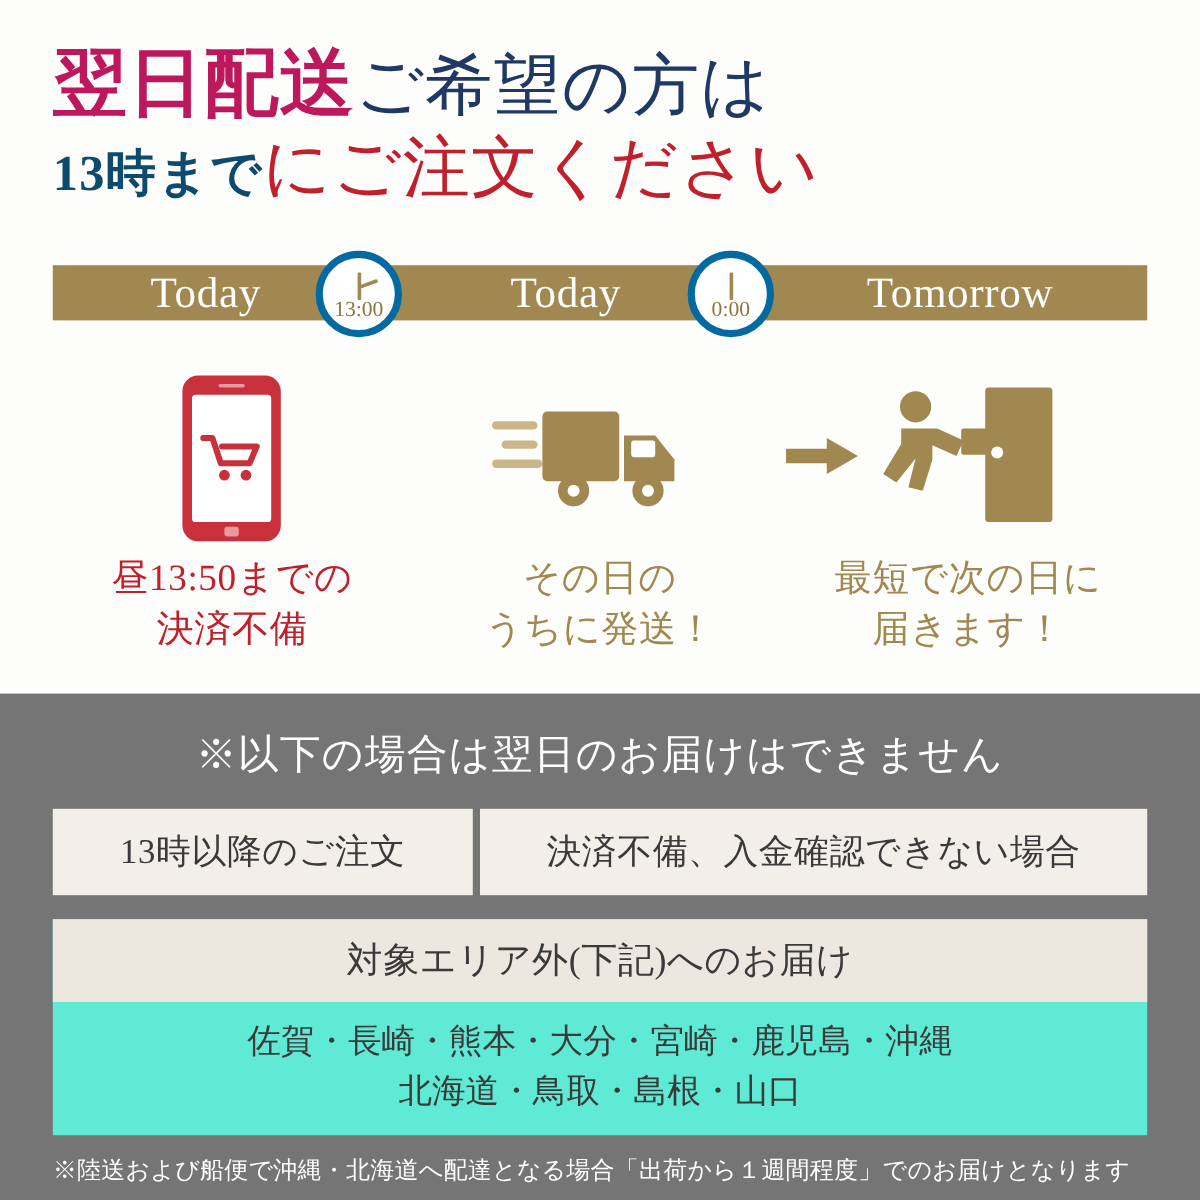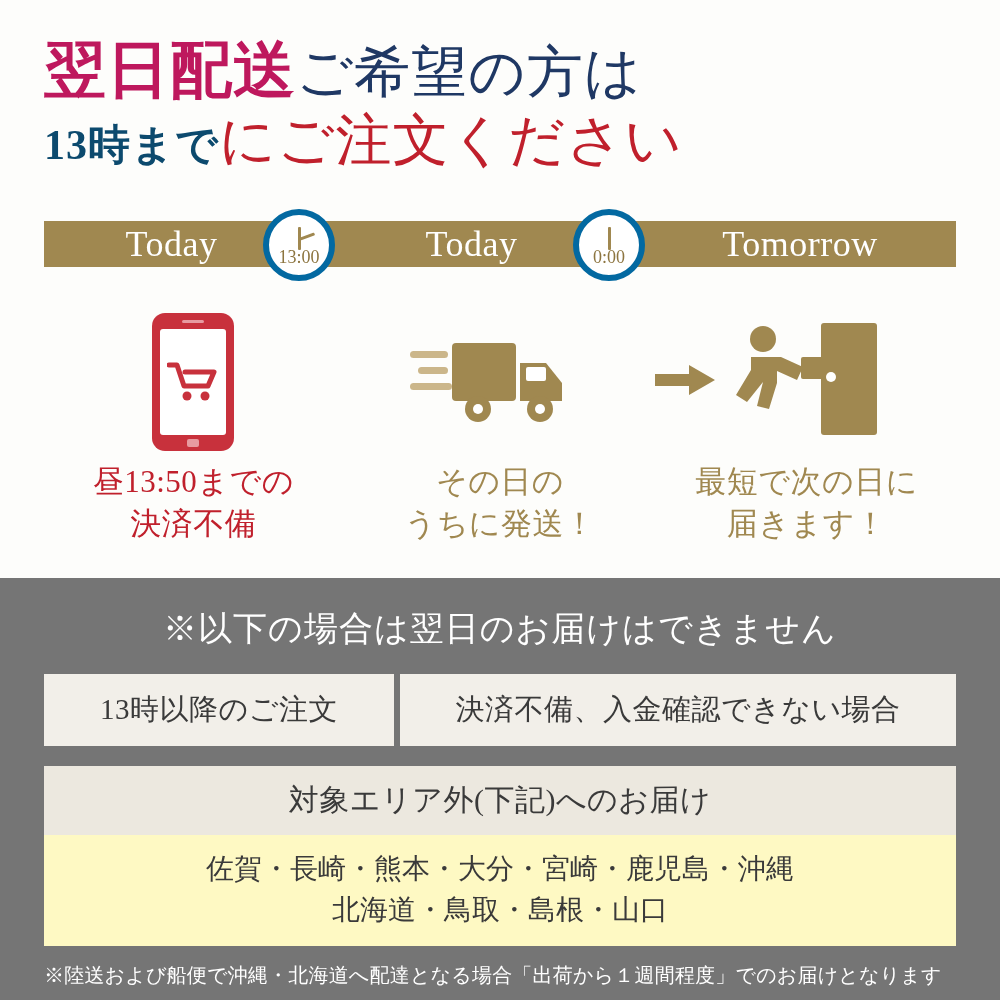--- a/index.html
+++ b/index.html
@@ -271,7 +271,7 @@
 
   .notice-panel {
     margin-top: 20px;
-    background: #fef9c3;
+    background: #5eead4;
   }
   .panel-head {
     background: #ece8df;

